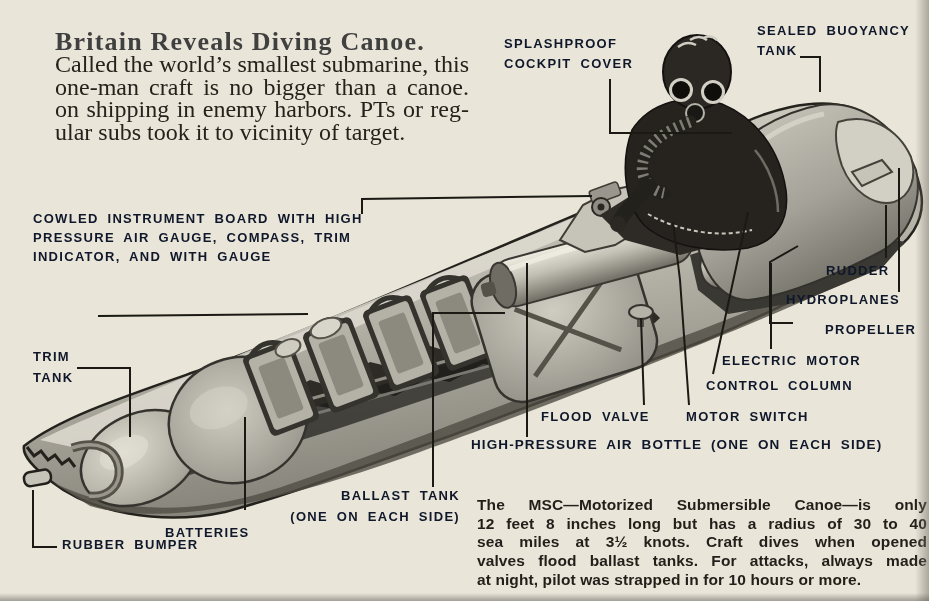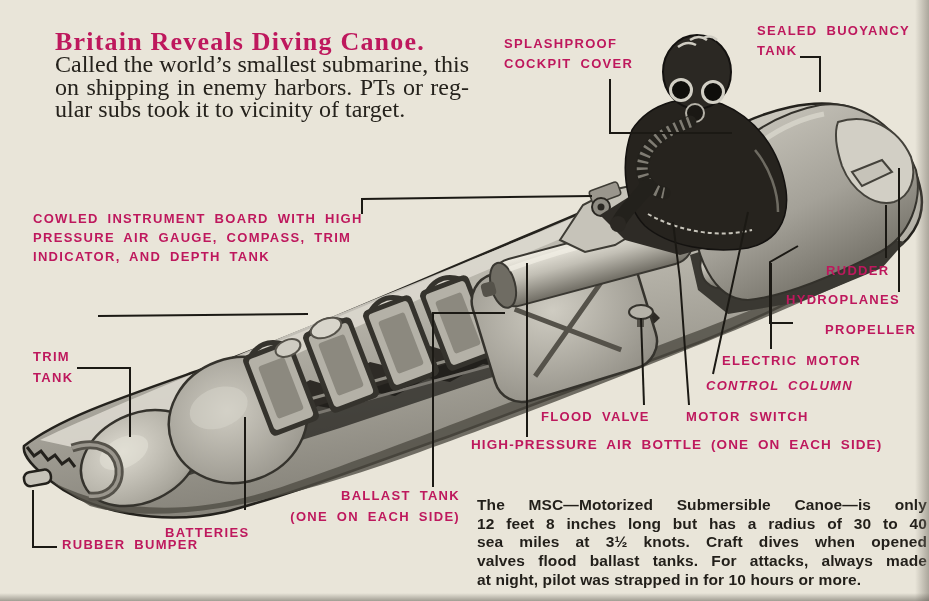--- a/index.html
+++ b/index.html
@@ -17,7 +17,7 @@
   .title {
     position:absolute; left:55px; top:27px;
     font-family:"Liberation Serif", serif; font-weight:700;
-    font-size:26px; letter-spacing:1.2px; color:#be185d; white-space:nowrap;
+    font-size:26px; letter-spacing:1.2px; color:#404040; white-space:nowrap;
   }
   .intro {
     position:absolute; left:55px; top:53px; width:414px;

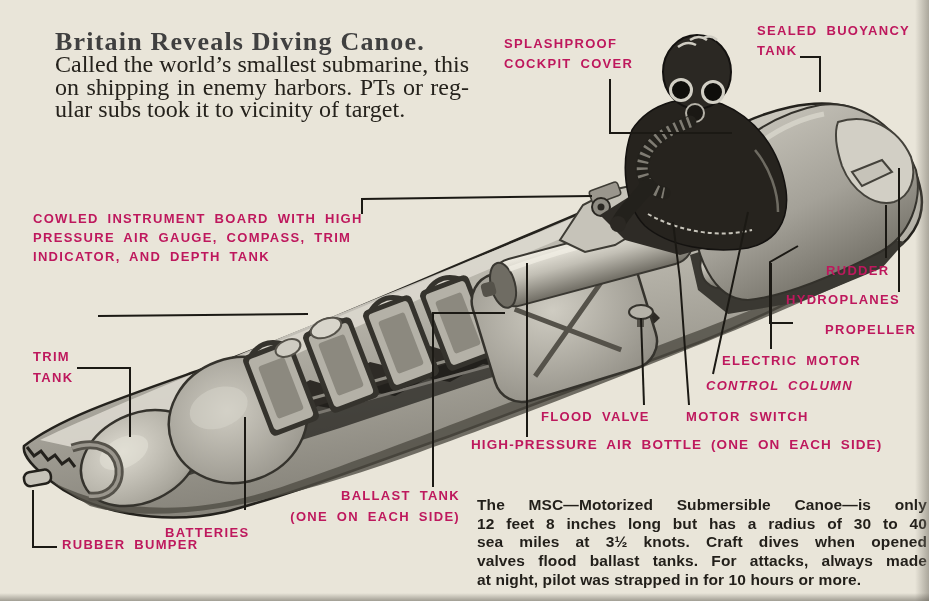--- a/index.html
+++ b/index.html
@@ -37,7 +37,7 @@
 
   .label {
     position:absolute; font-weight:700; font-size:13px; line-height:19.5px;
-    letter-spacing:1.3px; word-spacing:4px; color:#be185d;
+    letter-spacing:1.3px; word-spacing:4px; color:#0f172a;
     white-space:pre-line;
   }
   .lbl-splashproof { left:504px; top:34px; }

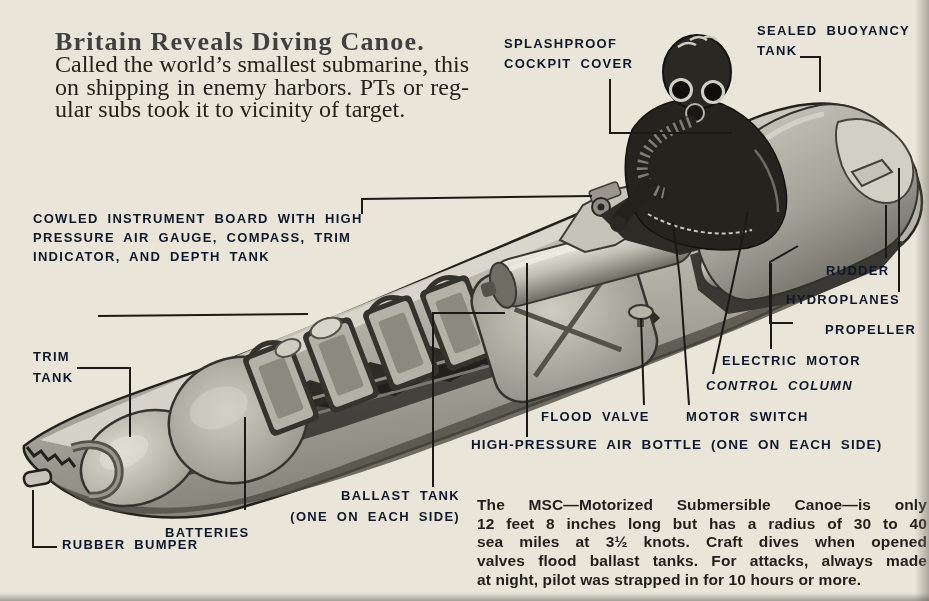--- a/index.html
+++ b/index.html
@@ -287,6 +287,7 @@
 
   <div class="intro">
     <div class="jline">Called the world’s smallest submarine, this</div>
+    <div class="jline">one-man craft is no bigger than a canoe.</div>
     <div class="jline">on shipping in enemy harbors. PTs or reg-</div>
     <div class="jline last">ular subs took it to vicinity of target.</div>
   </div>

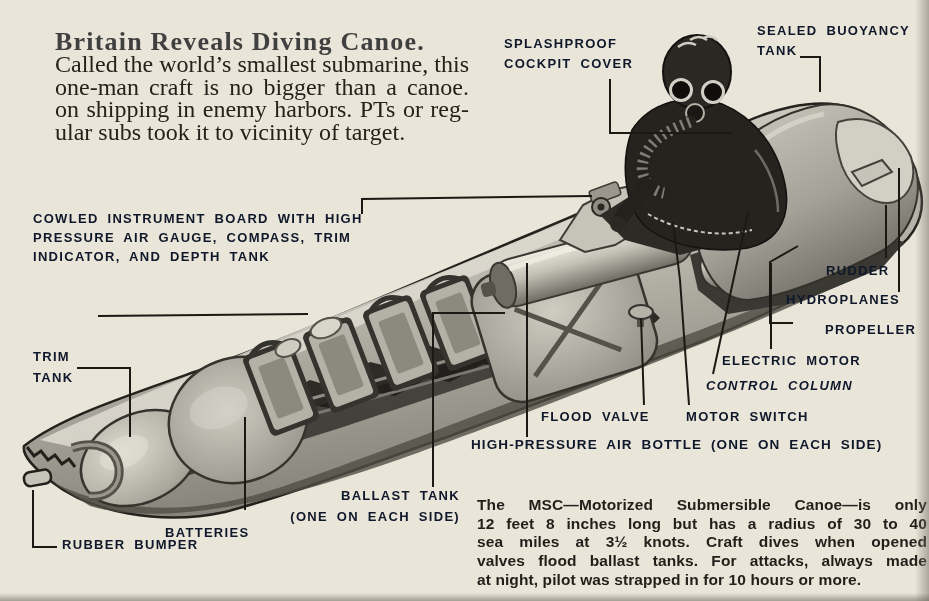--- a/index.html
+++ b/index.html
@@ -298,7 +298,7 @@
 TANK</div>
   <div class="label lbl-cowled">COWLED INSTRUMENT BOARD WITH HIGH
 PRESSURE AIR GAUGE, COMPASS, TRIM
-INDICATOR, AND DEPTH TANK</div>
+INDICATOR, AND WITH GAUGE</div>
   <div class="label lbl-trim">TRIM
 TANK</div>
   <div class="label lbl-rudder">RUDDER</div>

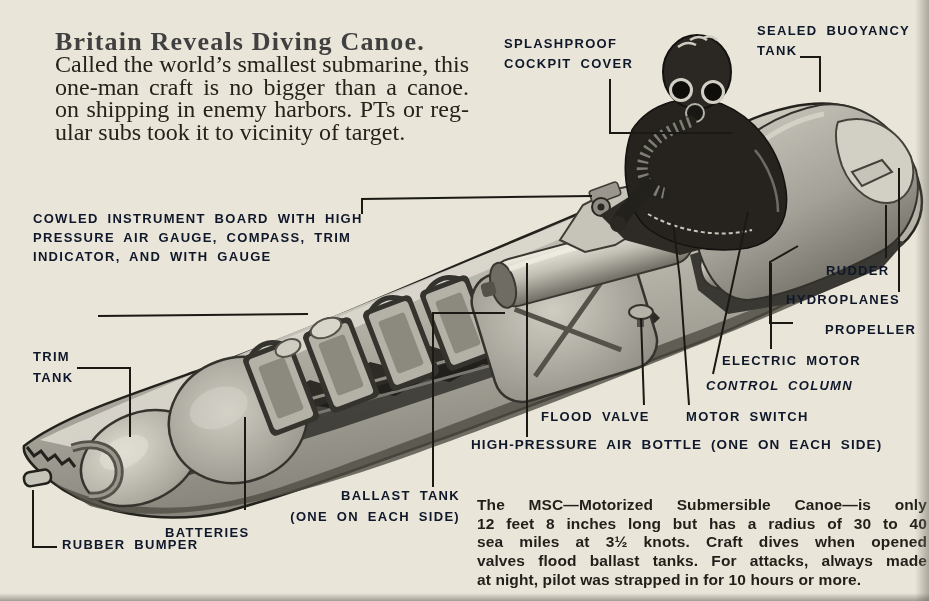--- a/index.html
+++ b/index.html
@@ -49,7 +49,7 @@
   .lbl-hydroplanes { left:786px; top:290px; }
   .lbl-propeller   { left:797px; top:320px;padding-left:28px; }
   .lbl-emotor      { left:722px; top:351px; }
-  .lbl-ccolumn     { left:706px; top:376px;font-style:italic; }
+  .lbl-ccolumn     { left:706px; top:376px; }
   .lbl-mswitch     { left:686px; top:407px; }
   .lbl-fvalve      { left:541px; top:407px; }
   .lbl-airbottle   { left:471px; top:435px; font-size:13.5px; letter-spacing:1.1px; white-space:nowrap; }

